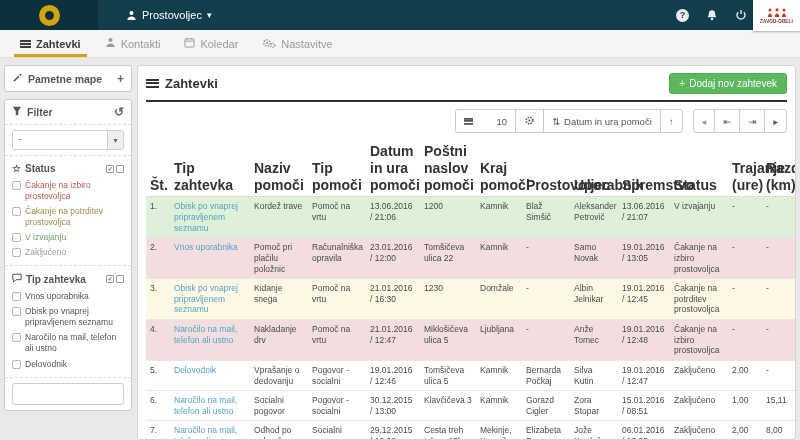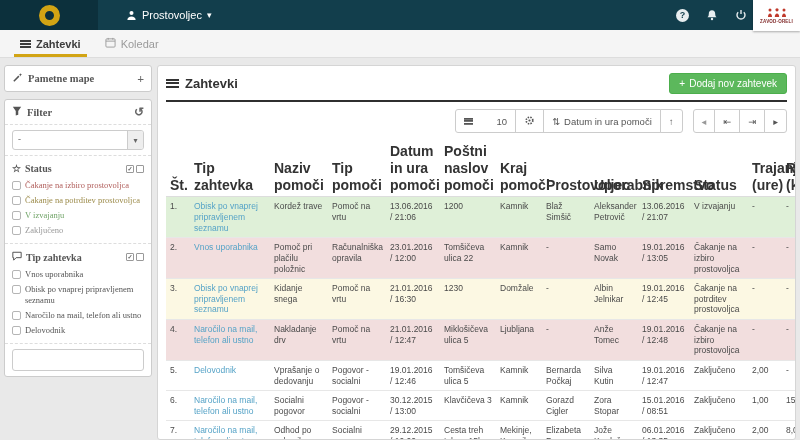--- a/index.html
+++ b/index.html
@@ -133,6 +133,15 @@
   <div class="tab active">
     <span class="ic-bars"></span>
     <span>Zahtevki</span>
+  </div>
+  <div class="tab">
+    <span>
+      <svg width="11" height="11" viewBox="0 0 12 12" fill="currentColor">
+          <circle cx="6" cy="3.2" r="2.2"></circle>
+          <path d="M1.5 11c0-2.6 2-4 4.5-4s4.5 1.4 4.5 4z"></path>
+        </svg>
+    </span>
+    <span>Kontakti</span>
   </div>
   <div class="tab">
     <span>

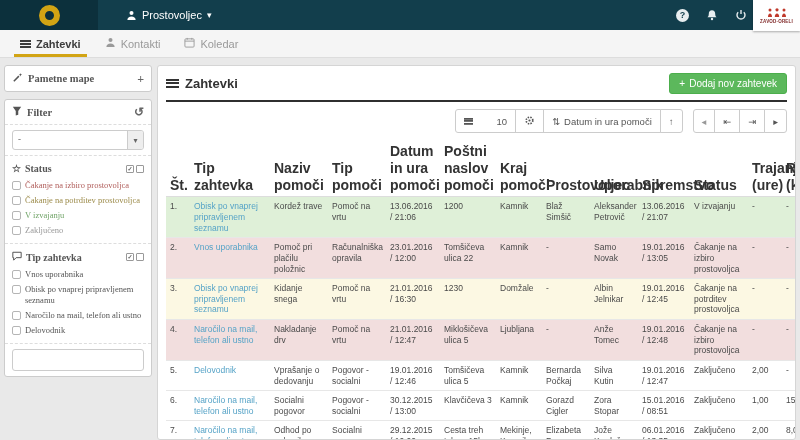--- a/index.html
+++ b/index.html
@@ -153,6 +153,16 @@
         </svg>
     </span>
     <span>Koledar</span>
+  </div>
+  <div class="tab">
+    <span>
+      <svg width="14" height="12" viewBox="0 0 14 12">
+          <circle cx="5" cy="6" r="3.1" fill="none" stroke="currentColor" stroke-width="1.6" stroke-dasharray="1.5 1.2"></circle>
+          <circle cx="5" cy="6" r="1" fill="currentColor"></circle>
+          <circle cx="10.8" cy="8.3" r="2.1" fill="none" stroke="currentColor" stroke-width="1.4" stroke-dasharray="1.2 1"></circle>
+        </svg>
+    </span>
+    <span>Nastavitve</span>
   </div>
 </div>
 

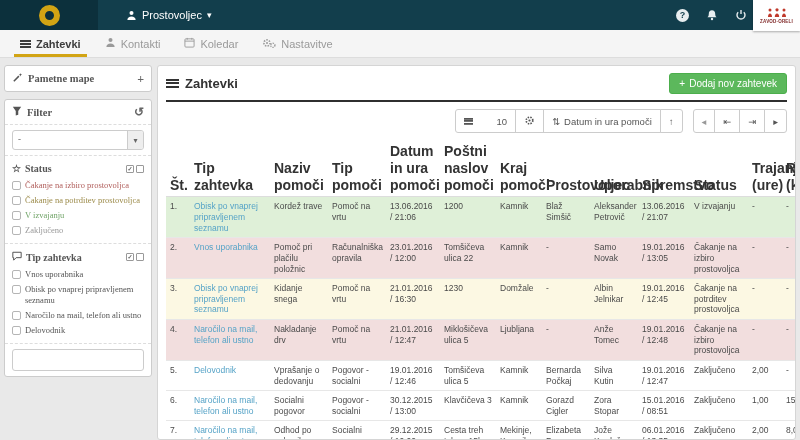--- a/index.html
+++ b/index.html
@@ -36,7 +36,7 @@
 
   
   .content{display:flex; padding:7px 4px 0 4px; gap:5px; height:382px;}
-  .sidebar{width:148px; flex:none; display:flex; flex-direction:column; gap:7px; overflow:hidden;font-family:Liberation Serif, serif;}
+  .sidebar{width:128px; flex:none; display:flex; flex-direction:column; gap:7px; overflow:hidden;}
   .panel{background:#fff; border:1px solid #ccc; border-radius:3px;}
   .panel-head{display:flex; align-items:center; gap:5px; padding:6px 7px; font-size:10.5px; font-weight:bold; color:#555;}
   .panel-head .spacer{flex:1;}

